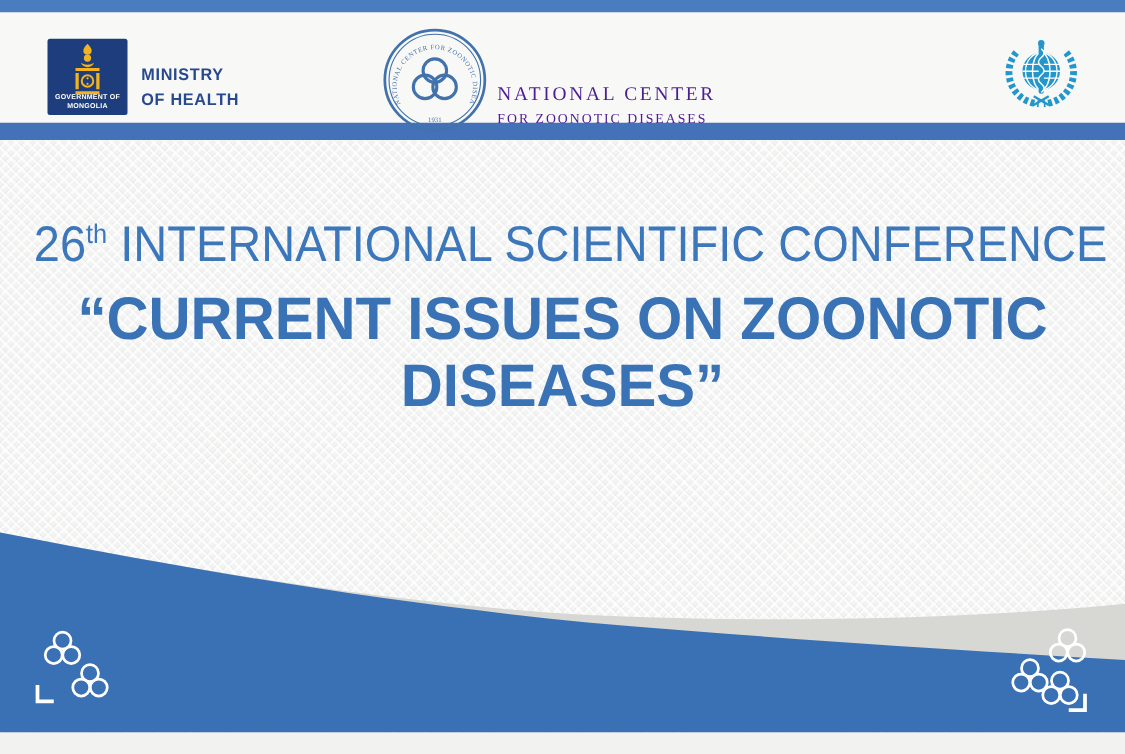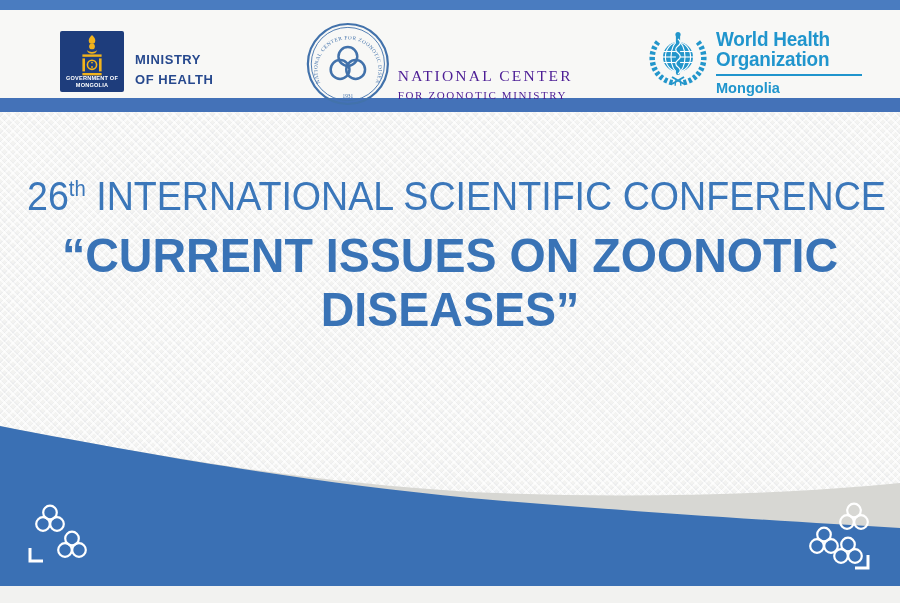--- a/index.html
+++ b/index.html
@@ -139,14 +139,6 @@
       <circle cx="29" cy="4.5" r="2.6" fill="#2396cb"></circle>
       <path d="M29,9 q4.5,3.5 0,7 q-4.5,3.5 0,7 q4.5,3.5 0,7 q-4.5,3.5 0,7 q4.5,3.5 0,7" stroke="#ffffff" stroke-width="1.2" fill="none"></path>
     </svg>
-    <div class="who-text">
-      <div class="who-name">
-        <div>World Health</div>
-        <div>Organization</div>
-      </div>
-      <div class="who-rule"></div>
-      <div class="who-country">Mongolia</div>
-    </div>
   </div>
 </div>
 

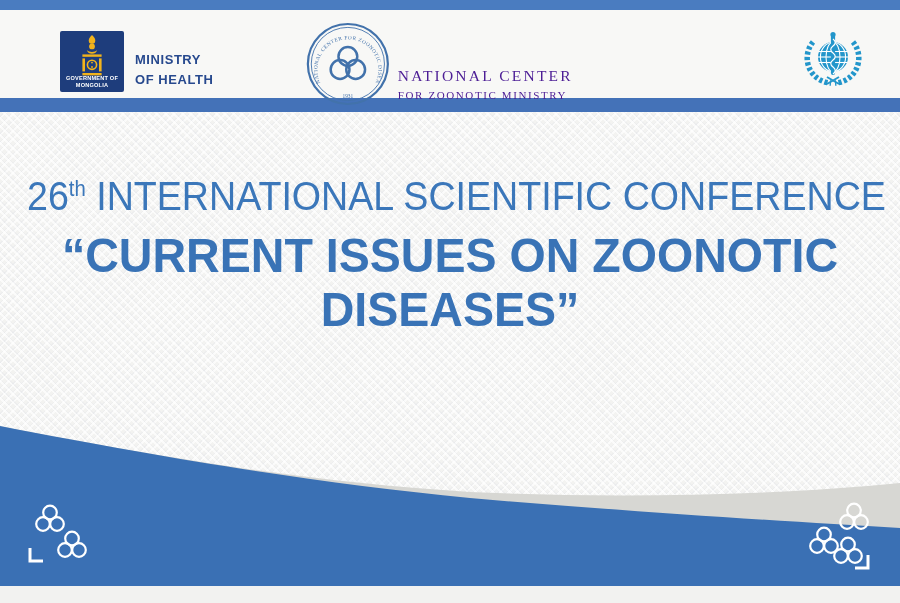--- a/index.html
+++ b/index.html
@@ -16,7 +16,7 @@
   .separator-bar{height:14px;background:#4472b8;}
 
   
-  .logo-ministry{position:absolute;left:38px;top:21px;display:flex;align-items:flex-end;margin-left:22px;}
+  .logo-ministry{position:absolute;left:38px;top:21px;display:flex;align-items:flex-end;}
   .moh-square{
     width:64px;height:61px;background:#1e3d7c;border-radius:2px;
     display:flex;flex-direction:column;align-items:center;justify-content:flex-end;

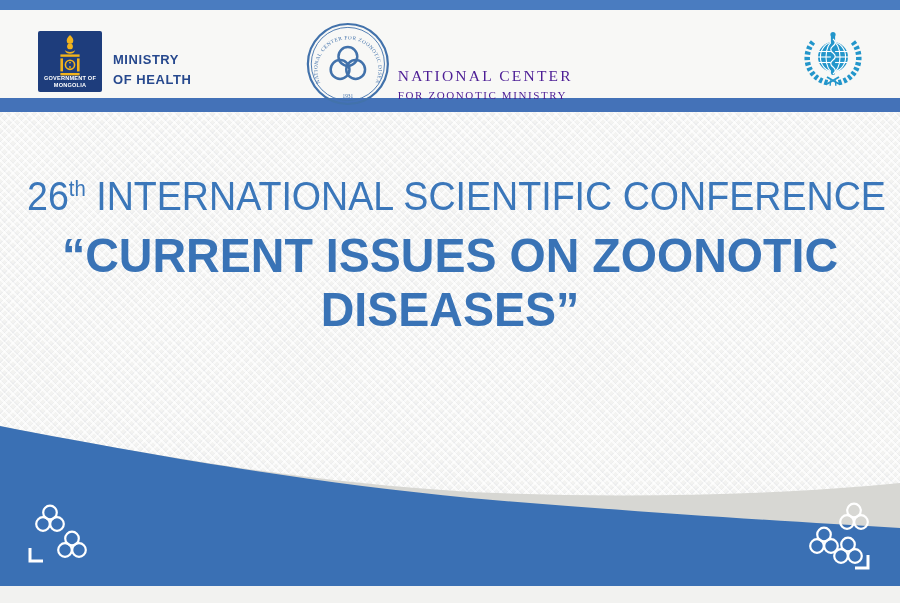--- a/index.html
+++ b/index.html
@@ -116,7 +116,7 @@
     </svg>
     <div class="nczd-text">
       <div class="nczd-line1">NATIONAL CENTER</div>
-      <div class="nczd-line2">FOR ZOONOTIC MINISTRY</div>
+      <div class="nczd-line2">FOR ZOONOTIC DISEASES</div>
     </div>
   </div>
 

